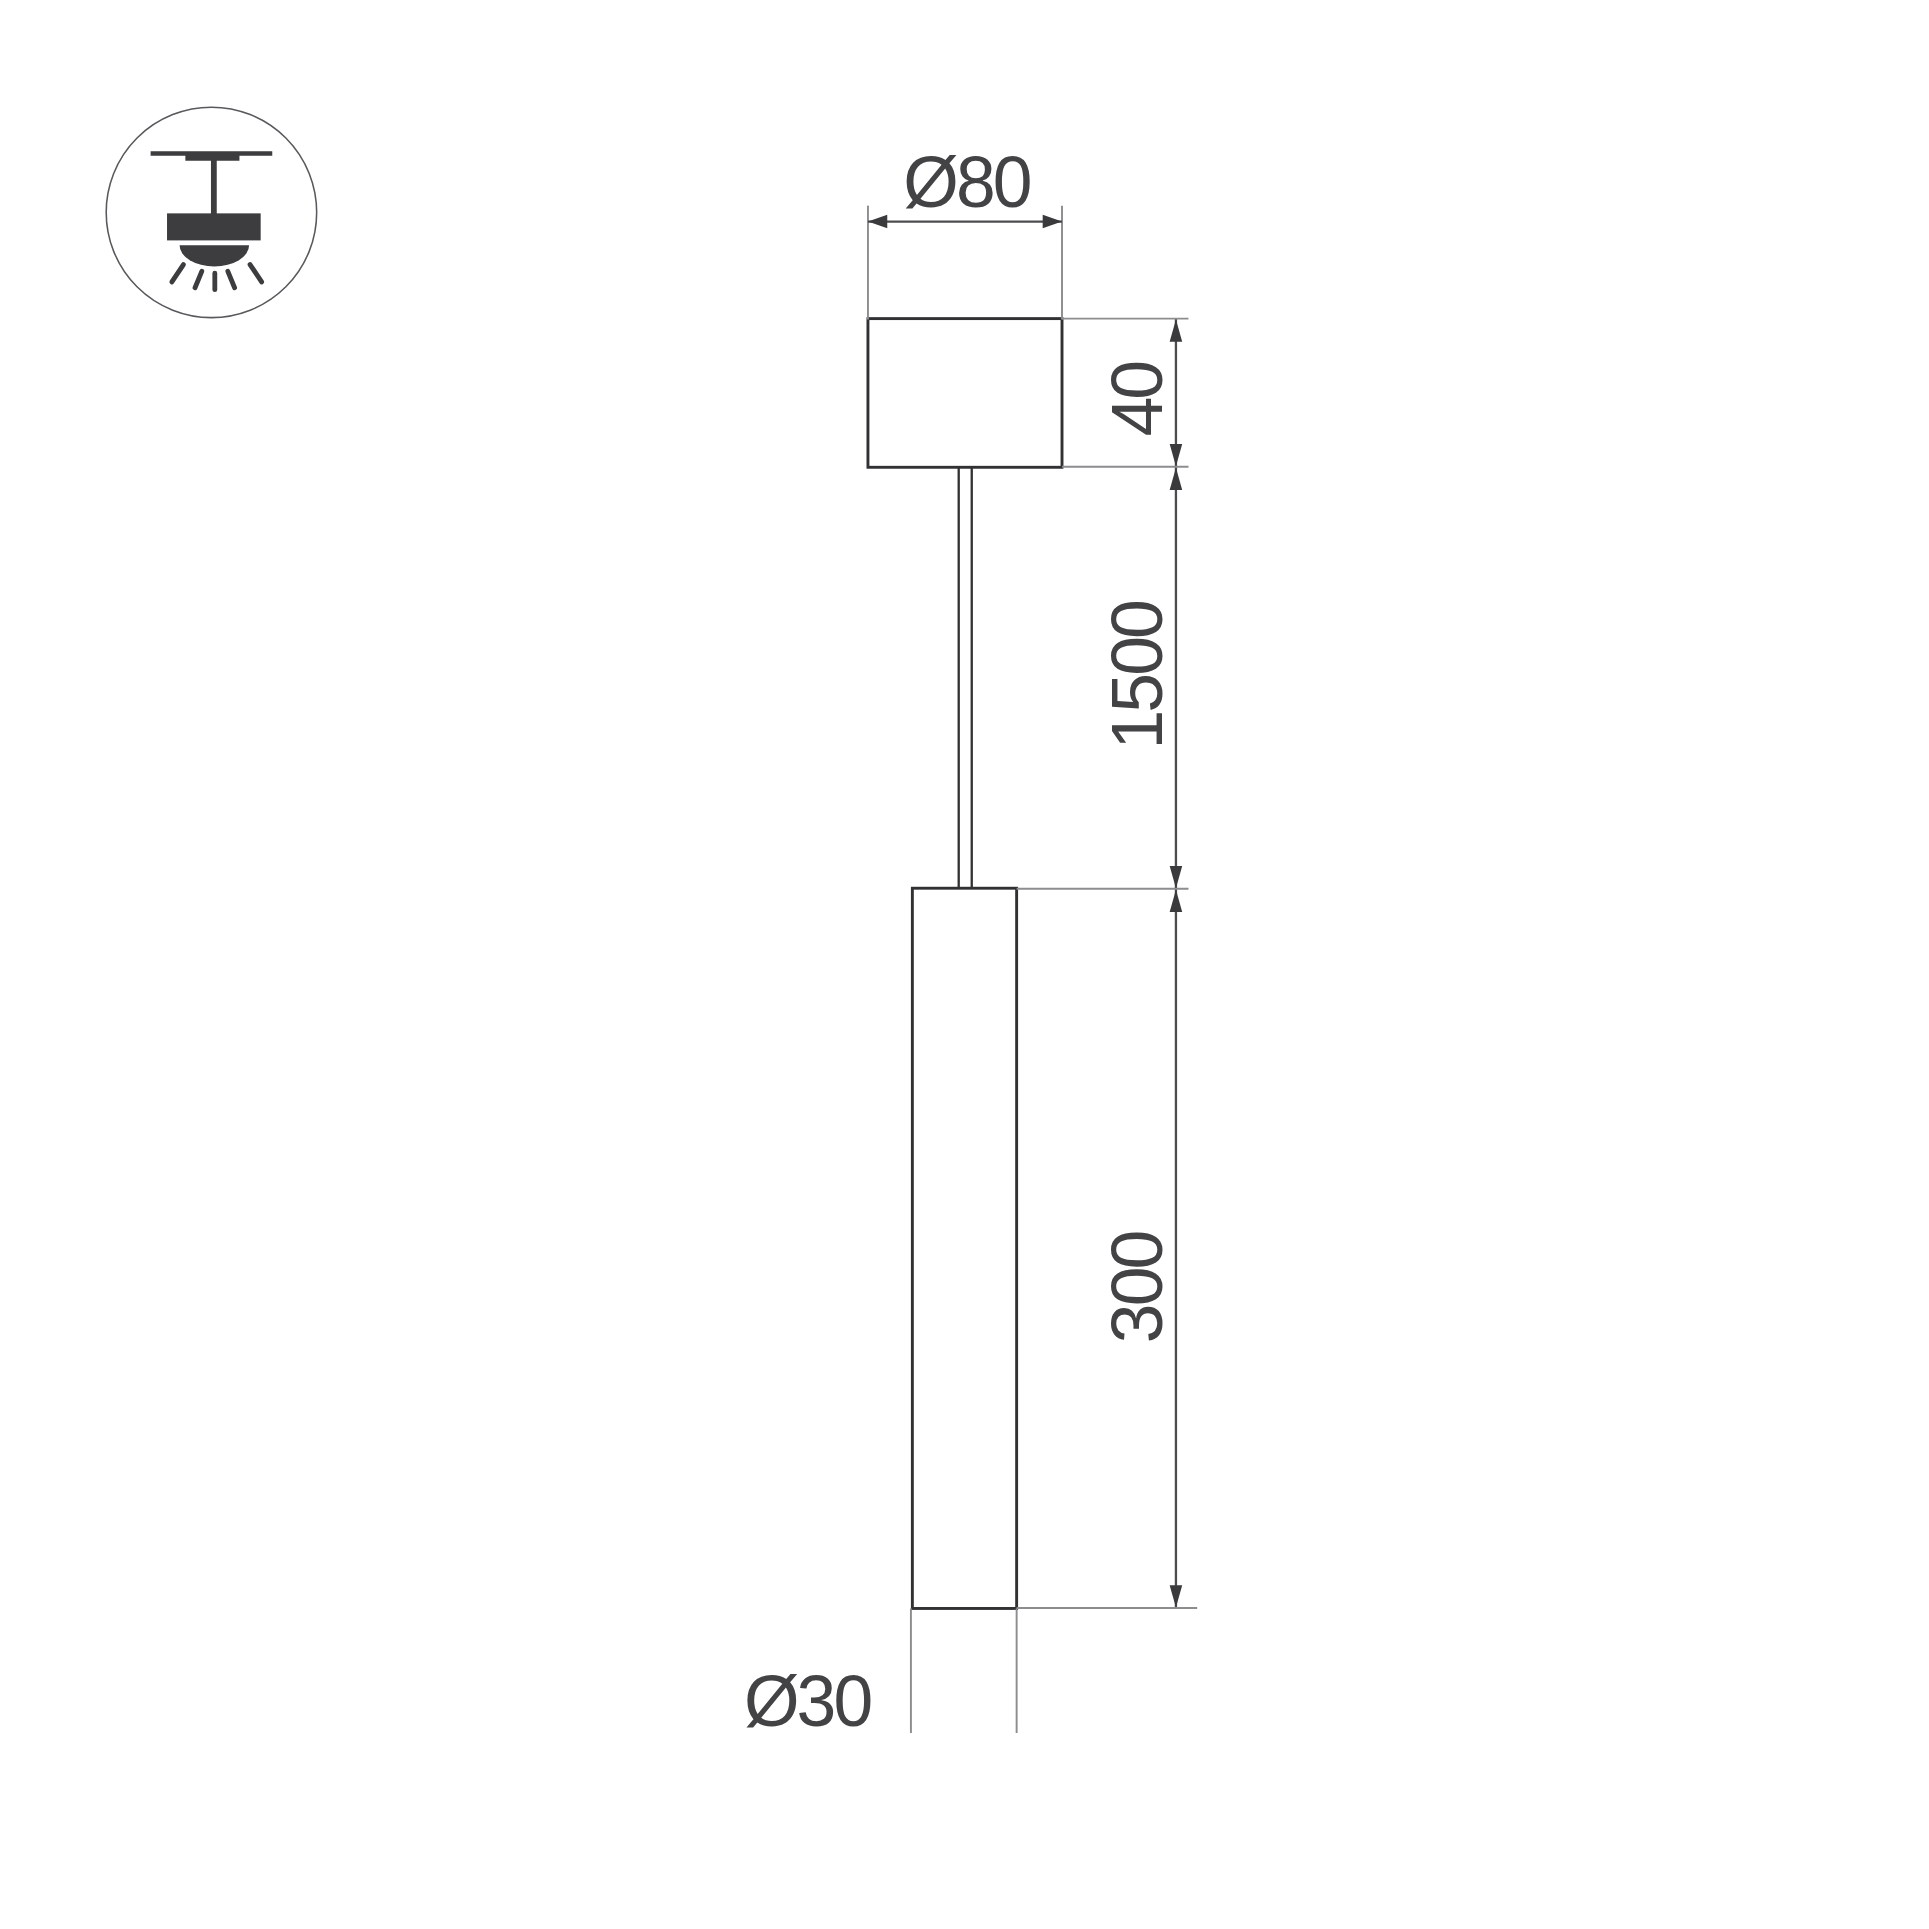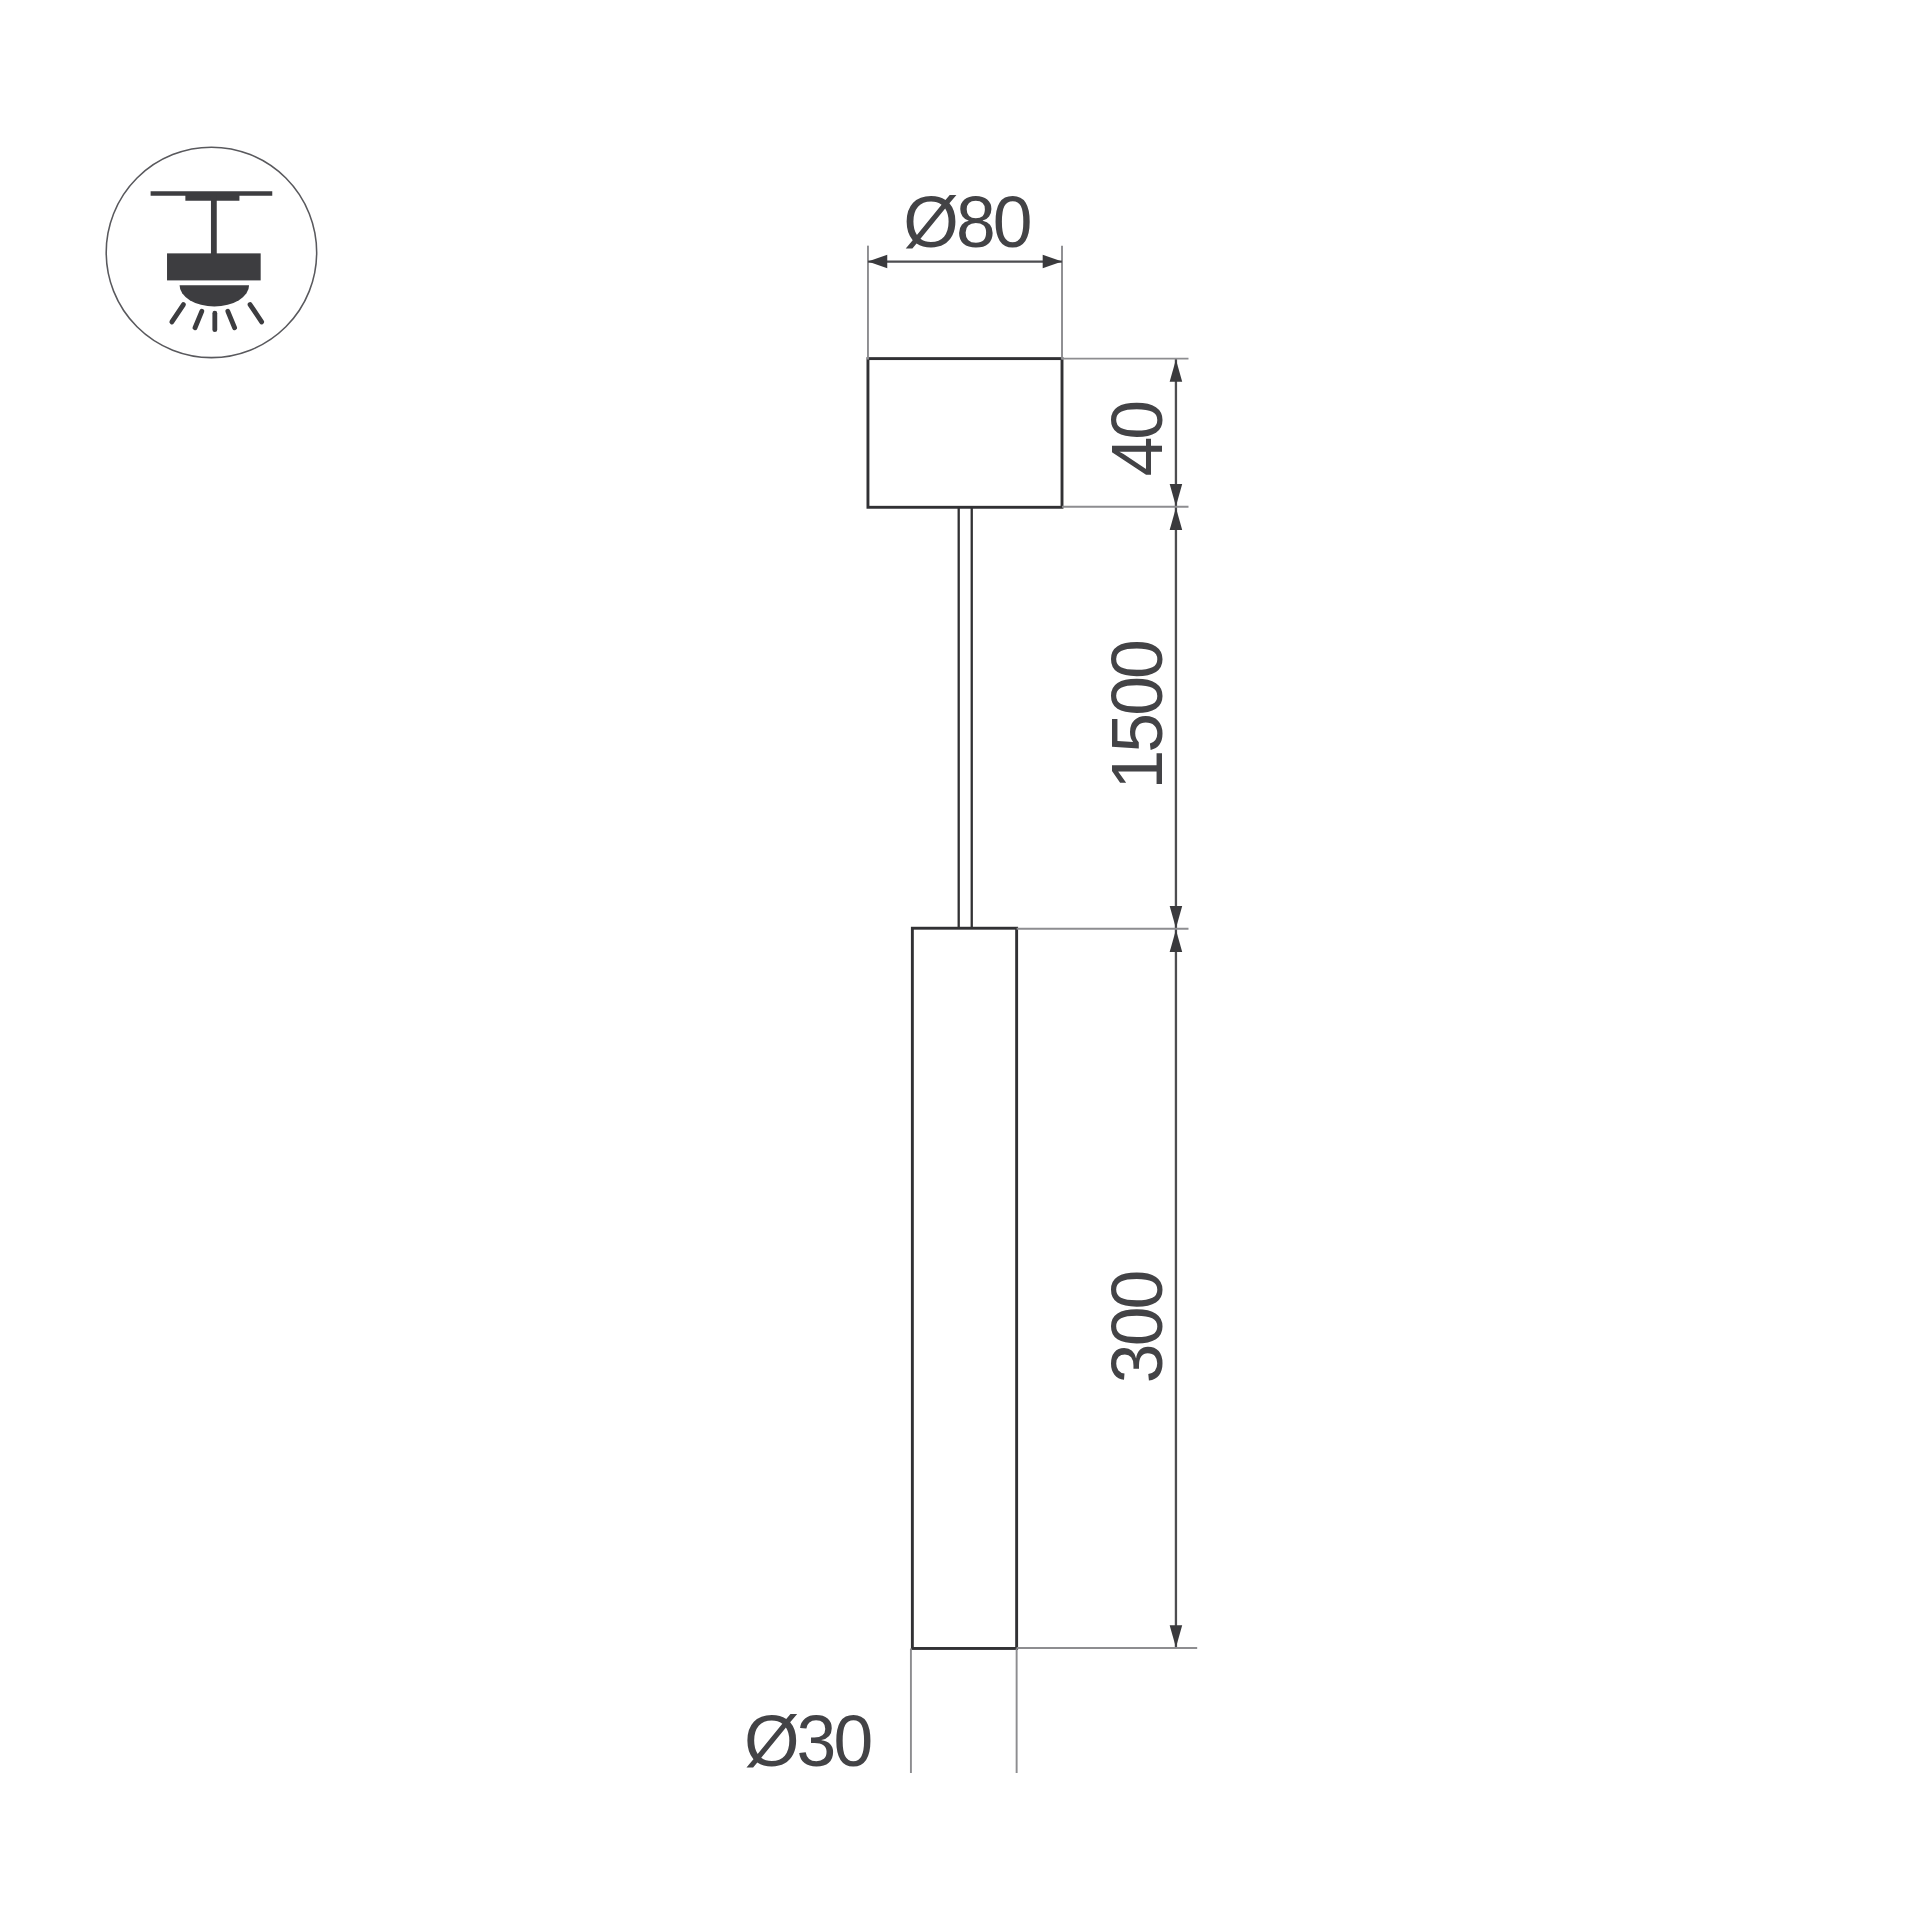--- a/index.html
+++ b/index.html
@@ -14,7 +14,6 @@
     background: var(--background, #ffffff);
     font-family: "Liberation Sans", sans-serif;
     overflow: hidden;
-    margin-top: 40px;
   }
   svg { display: block; }
 

